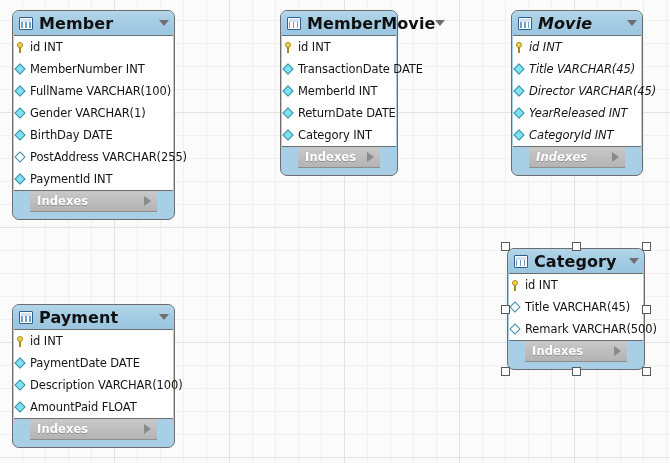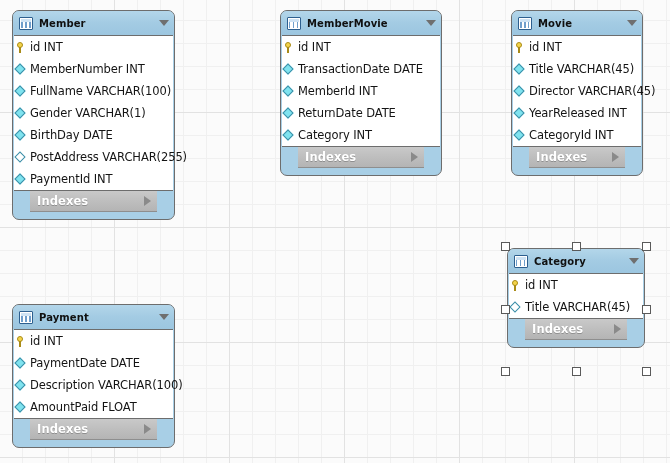--- a/index.html
+++ b/index.html
@@ -86,7 +86,7 @@
   }
 
   .entity-title {
-    font-size: 10px;
+    font-size: 16px;
     font-weight: bold;
     color: #101010;
     white-space: nowrap;

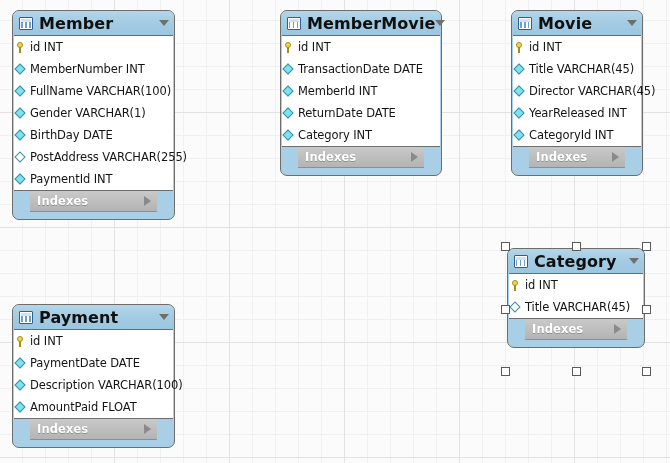--- a/index.html
+++ b/index.html
@@ -259,7 +259,7 @@
         <span class="indexes-caret"></span>
       </div>
     </div>
-    <div class="entity" style="left: 280px; top: 10px; width: 162px;">
+    <div class="entity" style="left: 280px; top: 10px; width: 118px;">
       <div class="entity-header">
         <span class="tbl-icon"></span>
         <span class="entity-title">MemberMovie</span>

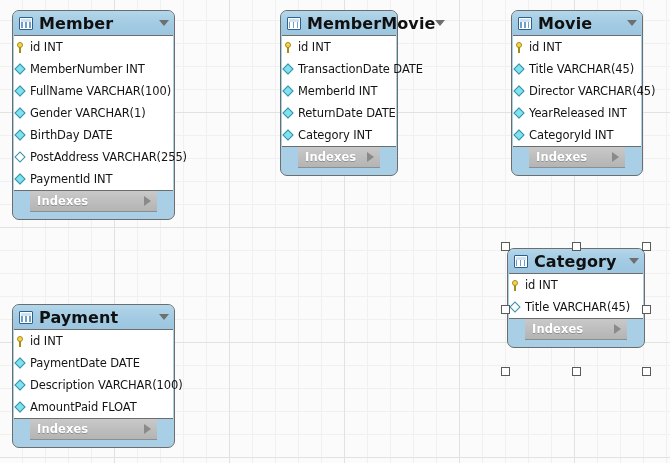--- a/index.html
+++ b/index.html
@@ -292,7 +292,7 @@
         <span class="indexes-caret"></span>
       </div>
     </div>
-    <div class="entity" style="left: 511px; top: 10px; width: 132px;">
+    <div class="entity" style="left: 511px; top: 10px; width: 132px; font-style: italic;">
       <div class="entity-header">
         <span class="tbl-icon"></span>
         <span class="entity-title">Movie</span>

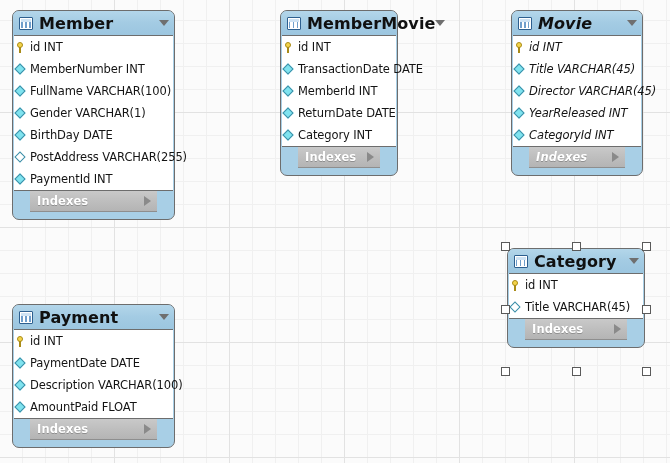--- a/index.html
+++ b/index.html
@@ -340,6 +340,10 @@
           <span class="ico ico-diamond hollow"></span>
           <span class="col-name">Title VARCHAR(45)</span>
         </div>
+        <div class="col-row">
+          <span class="ico ico-diamond hollow"></span>
+          <span class="col-name">Remark VARCHAR(500)</span>
+        </div>
       </div>
       <div class="indexes">
         <span class="indexes-label">Indexes</span>

